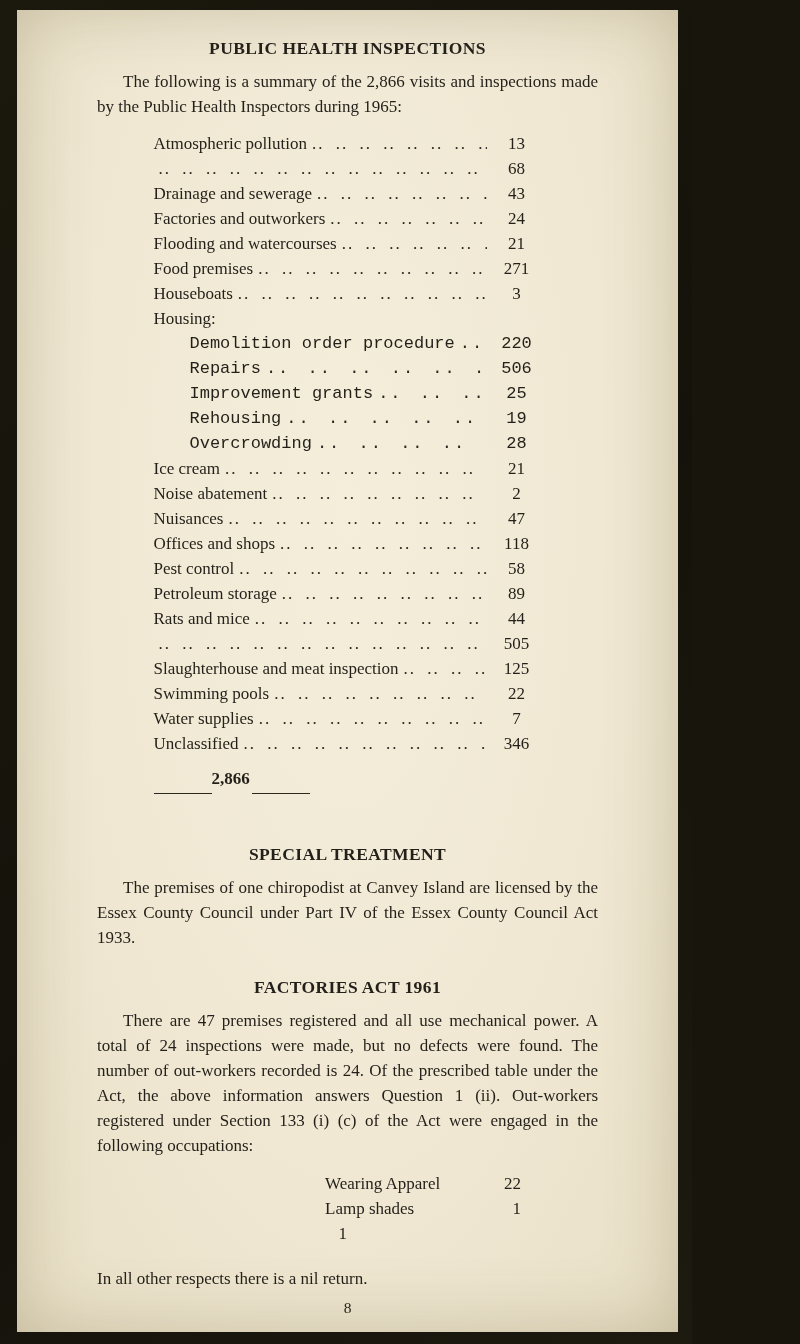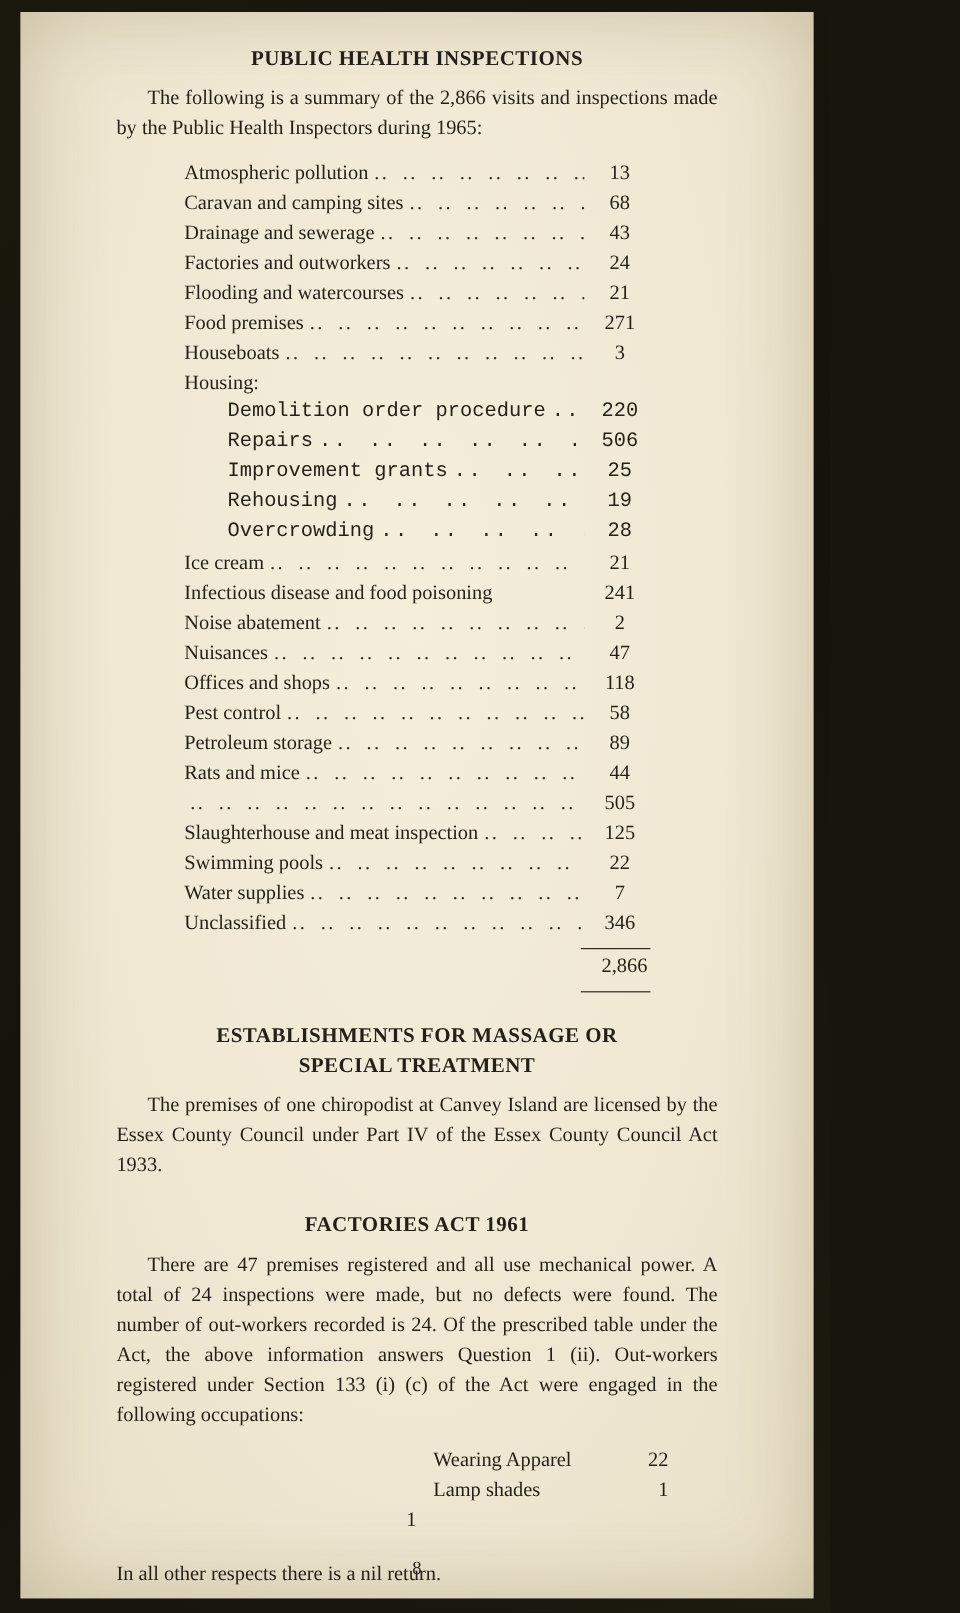--- a/index.html
+++ b/index.html
@@ -111,7 +111,6 @@
           <span class="val">13</span>
         </div>
         <div class="ins-row">
-          <span class="lab">Caravan and camping sites</span>
           <span class="lead">.. .. .. .. .. .. .. .. .. .. .. .. .. .. .. .. .. .. .. .. .. .. </span>
           <span class="val">68</span>
         </div>

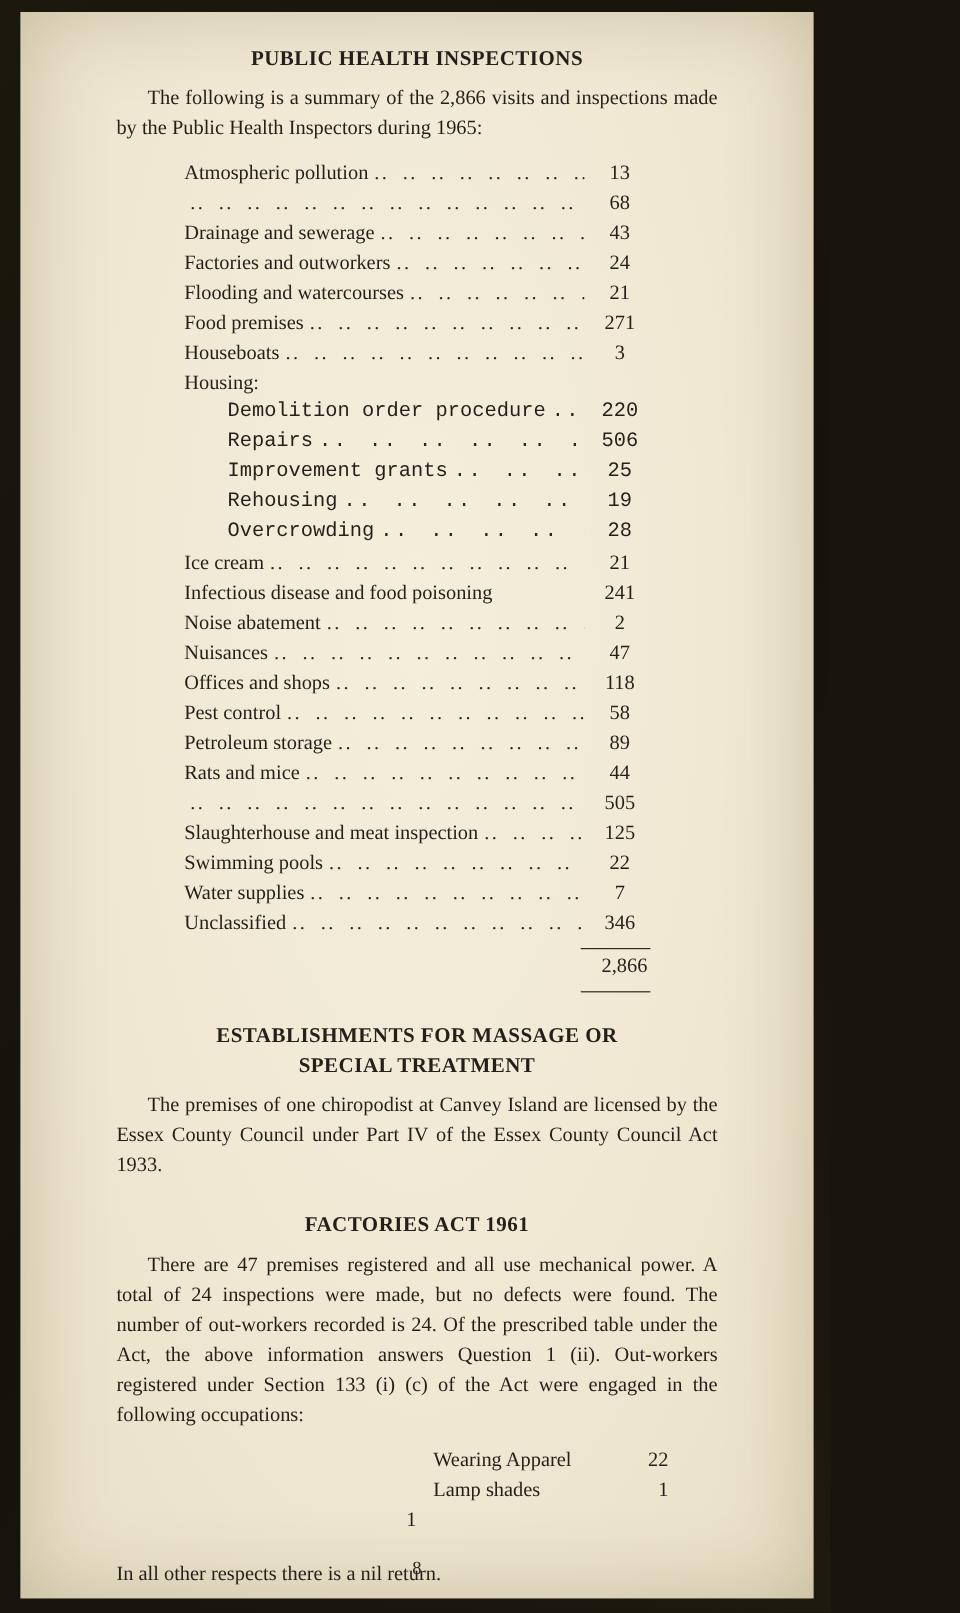--- a/index.html
+++ b/index.html
@@ -173,11 +173,6 @@
           <span class="val">21</span>
         </div>
         <div class="ins-row">
-          <span class="lab">Infectious disease and food poisoning</span>
-          <span class="lead"></span>
-          <span class="val">241</span>
-        </div>
-        <div class="ins-row">
           <span class="lab">Noise abatement</span>
           <span class="lead">.. .. .. .. .. .. .. .. .. .. .. .. .. .. .. .. .. .. .. .. .. .. </span>
           <span class="val">2</span>

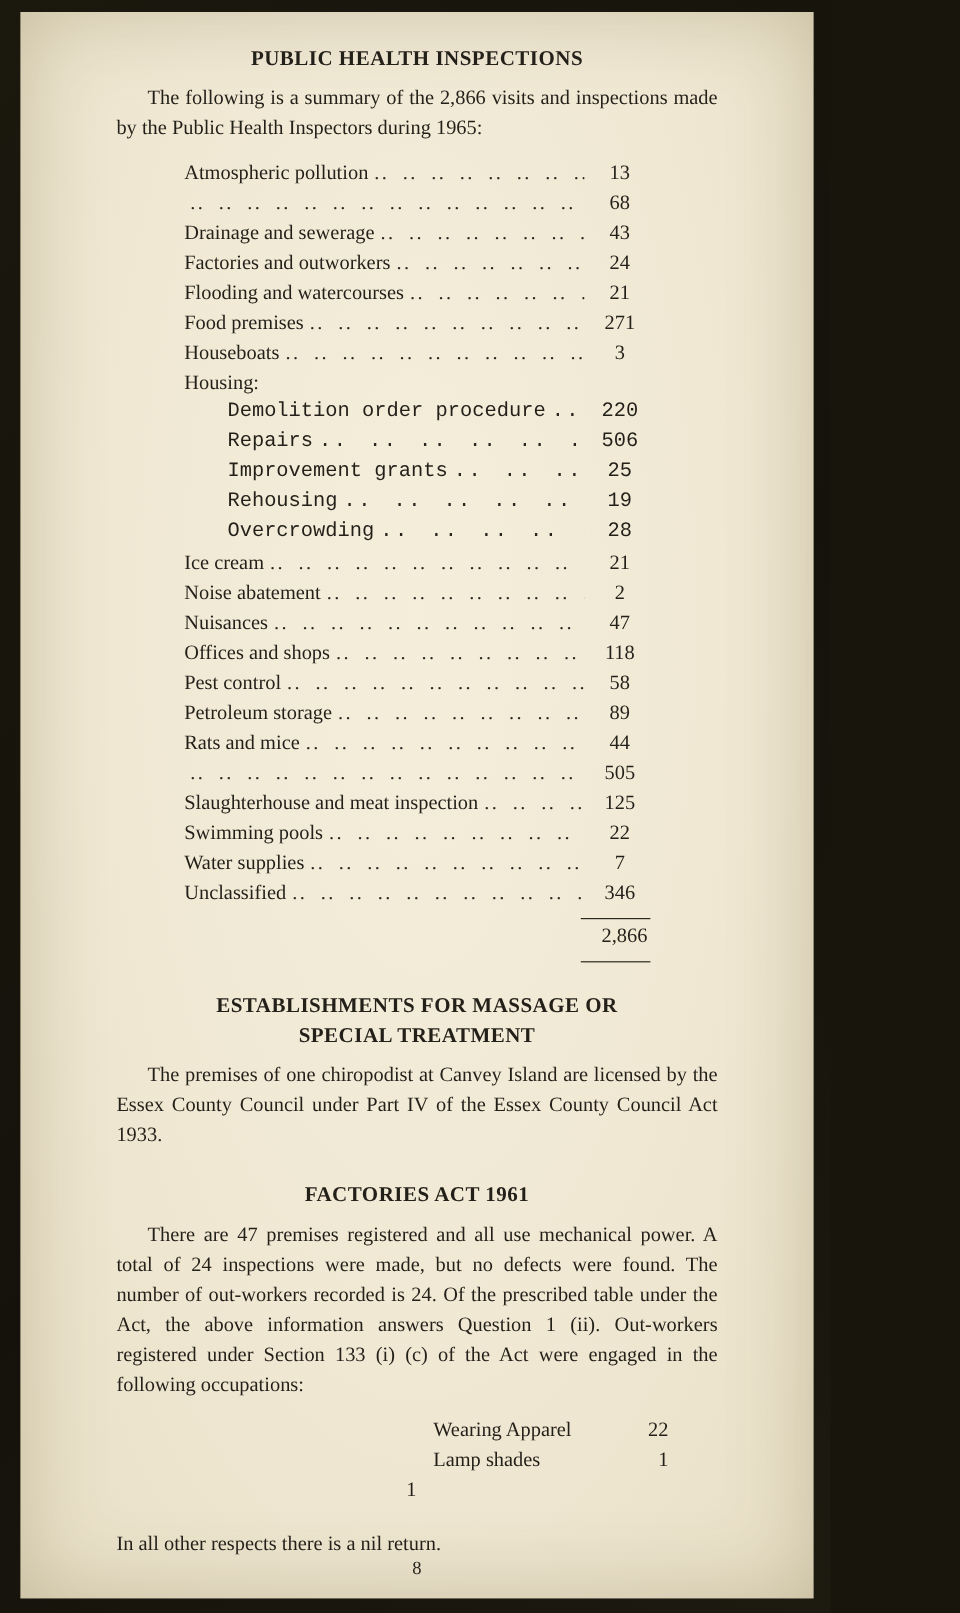--- a/index.html
+++ b/index.html
@@ -66,9 +66,10 @@
     width: 388px;
     margin: 9px auto 0 auto;
     display: flex;
-    flex-direction: column;
+    flex-direction: row;
     align-items: flex-end;
     font-size: 17px;
+    font-weight: bold;
   }
   .total-rule { width: 58px; border-top: 1.6px solid #2c2820; }
   .total-value { line-height: 22px; padding: 3px 2px 4px 0; }

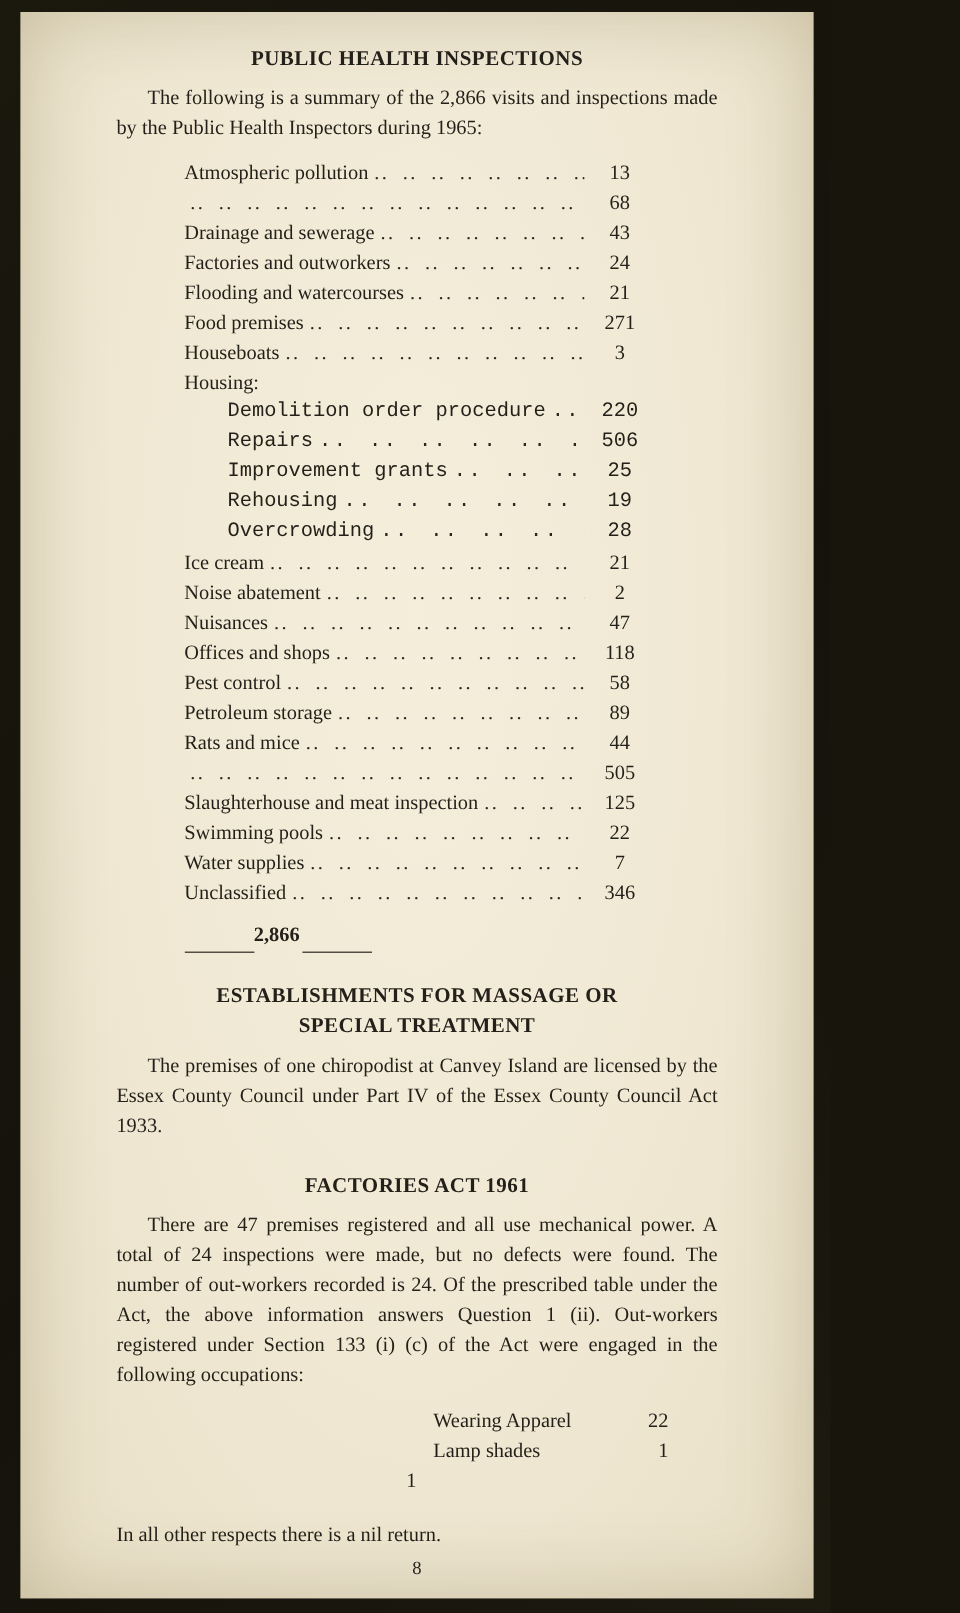--- a/index.html
+++ b/index.html
@@ -237,7 +237,7 @@
     </div>
 
     <h2 class="section-title massage">
-      <span>ESTABLISHMENTS FOR MASSAGE OR</span><br>
+      <br>
       <span>SPECIAL TREATMENT</span>
     </h2>
 

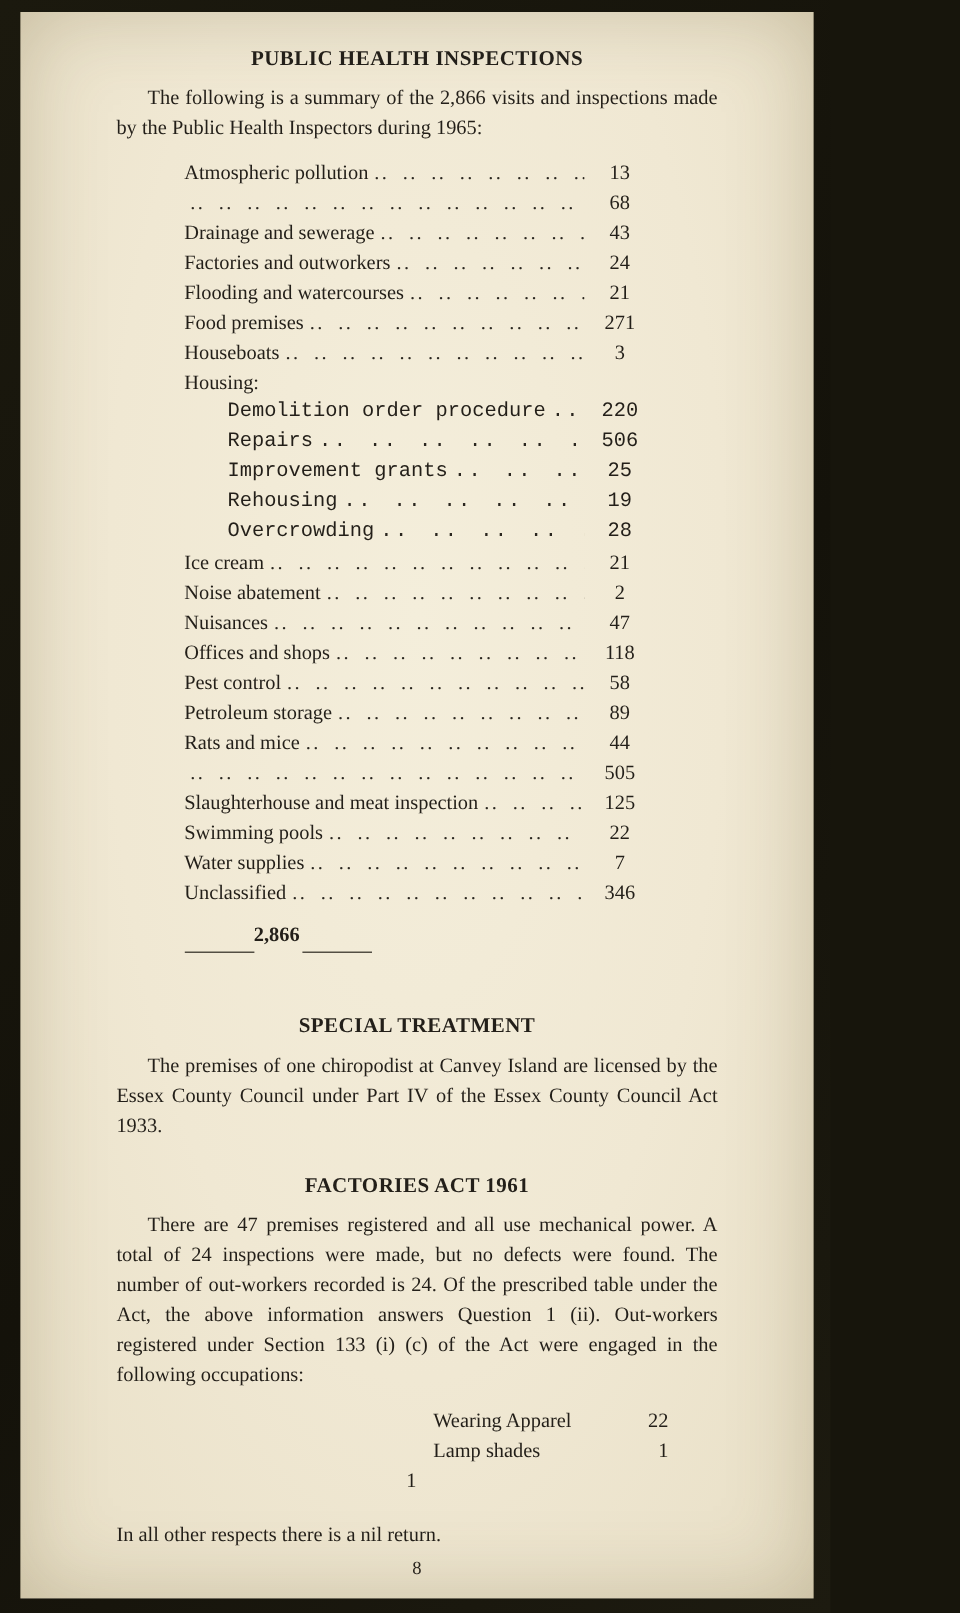--- a/index.html
+++ b/index.html
@@ -81,7 +81,7 @@
   
   .occ-list { margin: 13px 0 0 228px; font-size: 17px; }
   .occ-row { display: flex; line-height: 25px; }
-  .occ-row .lab { width: 174px; margin-left: 36px; }
+  .occ-row .lab { width: 174px; }
   .occ-row .val { min-width: 22px; text-align: right; }
 
   .closing { margin-top: 20px; }

